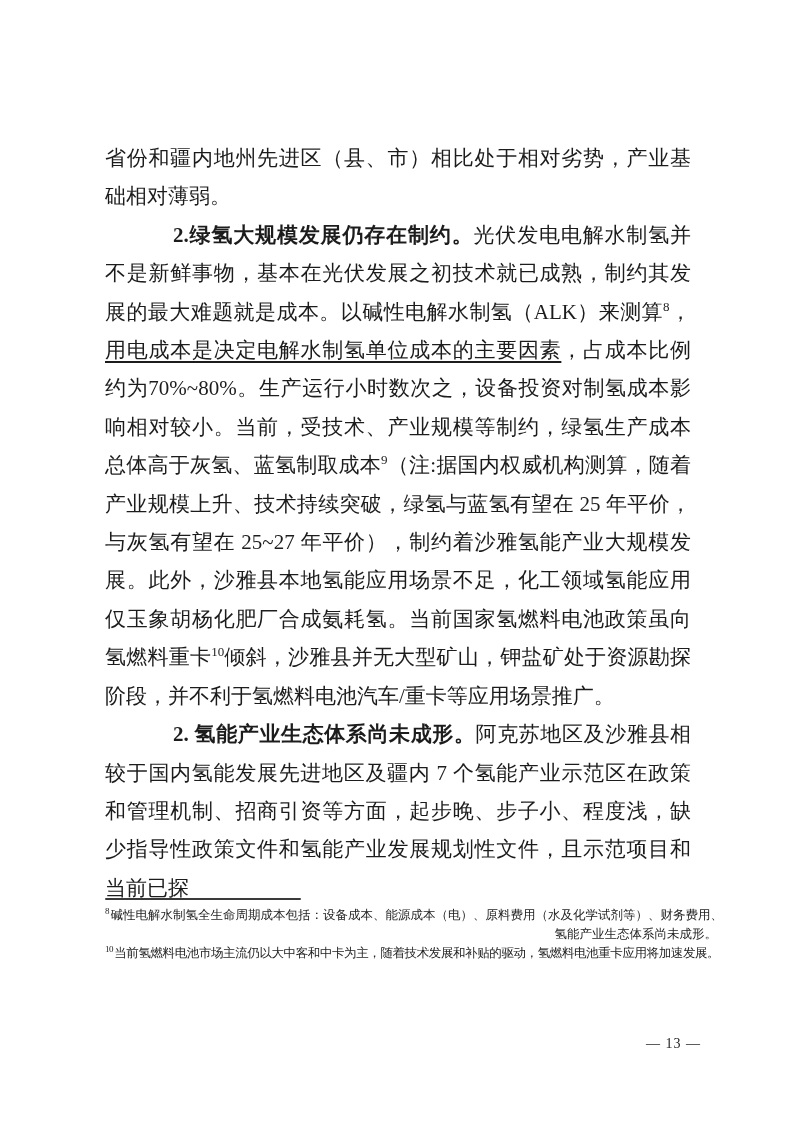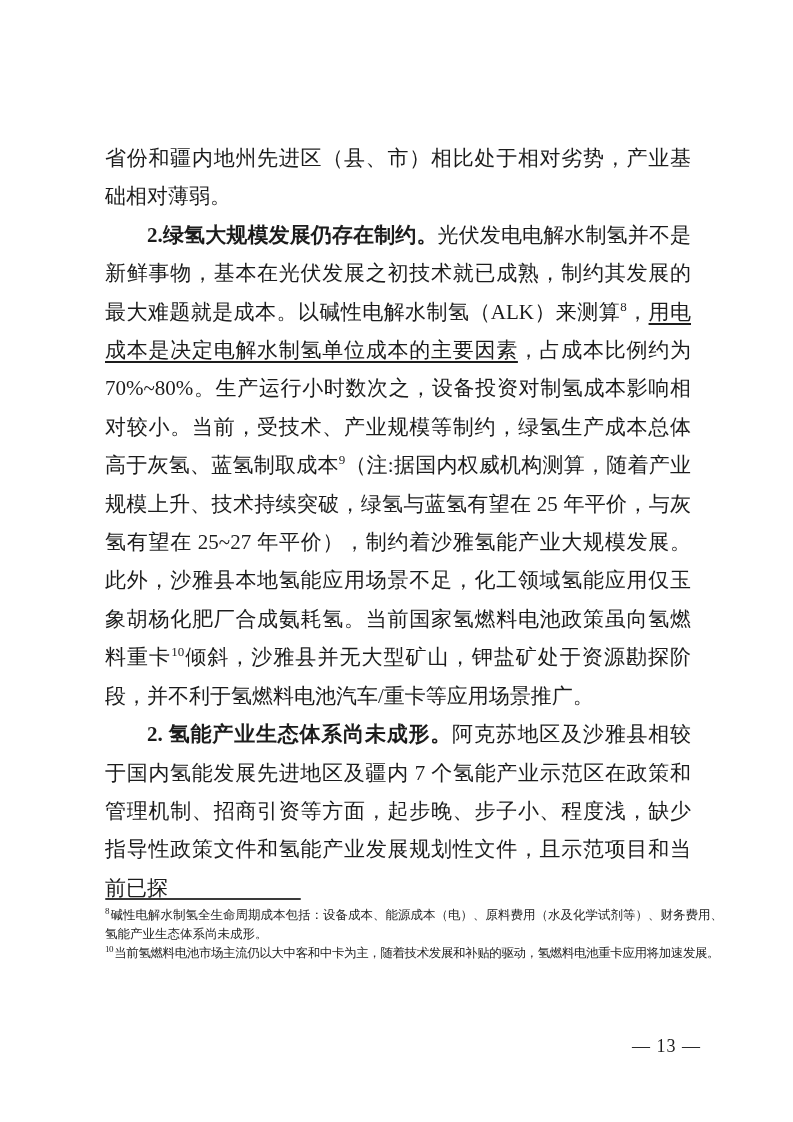--- a/index.html
+++ b/index.html
@@ -25,7 +25,7 @@
   }
   .para { text-indent: 2em; }
   .para.no-indent { text-indent: 0; }
-  .para b { font-weight: bold; }
+  .para b { font-weight: bold; margin-left: 26px; }
   .u {
     text-decoration: underline;
     text-underline-offset: 4px;

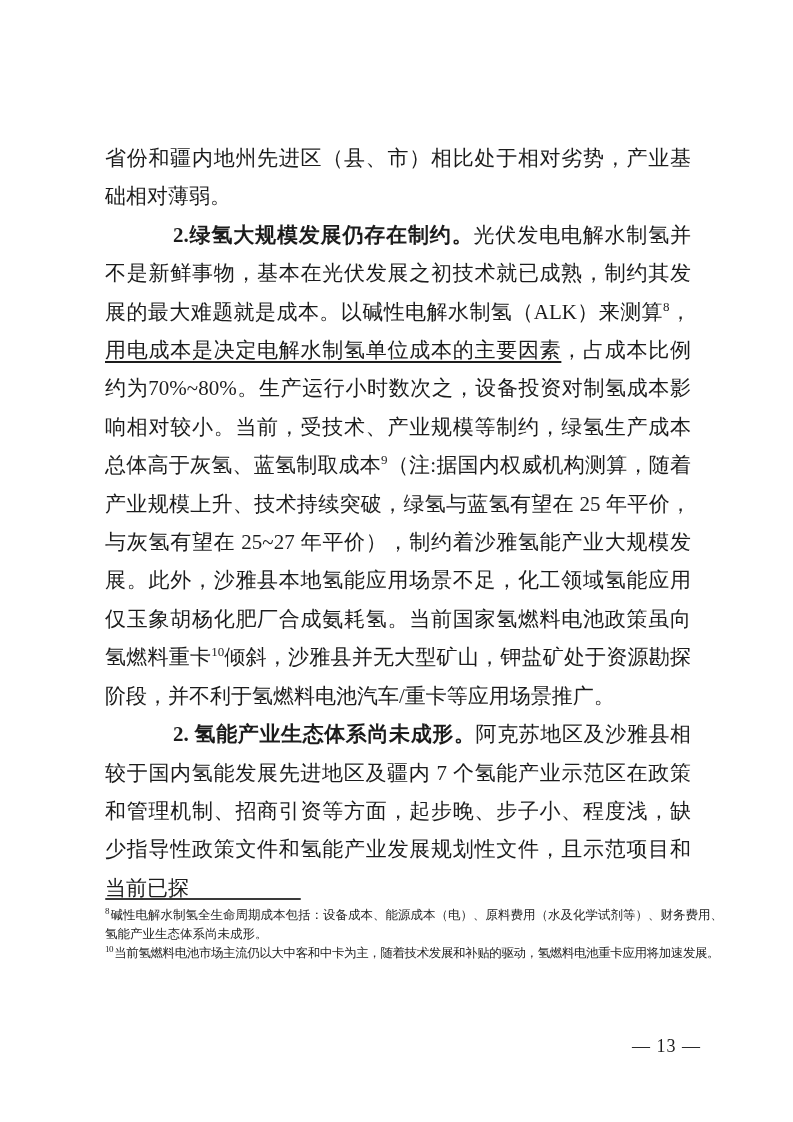--- a/index.html
+++ b/index.html
@@ -48,7 +48,7 @@
     border-top: 2px solid #3a3a3a;
     margin-bottom: 6px;
   }
-  .fn-line { white-space: nowrap; }
+  .fn-line { white-space: nowrap; text-align: right; }
   .fn-line sup {
     font-size: 9px;
     line-height: 0;

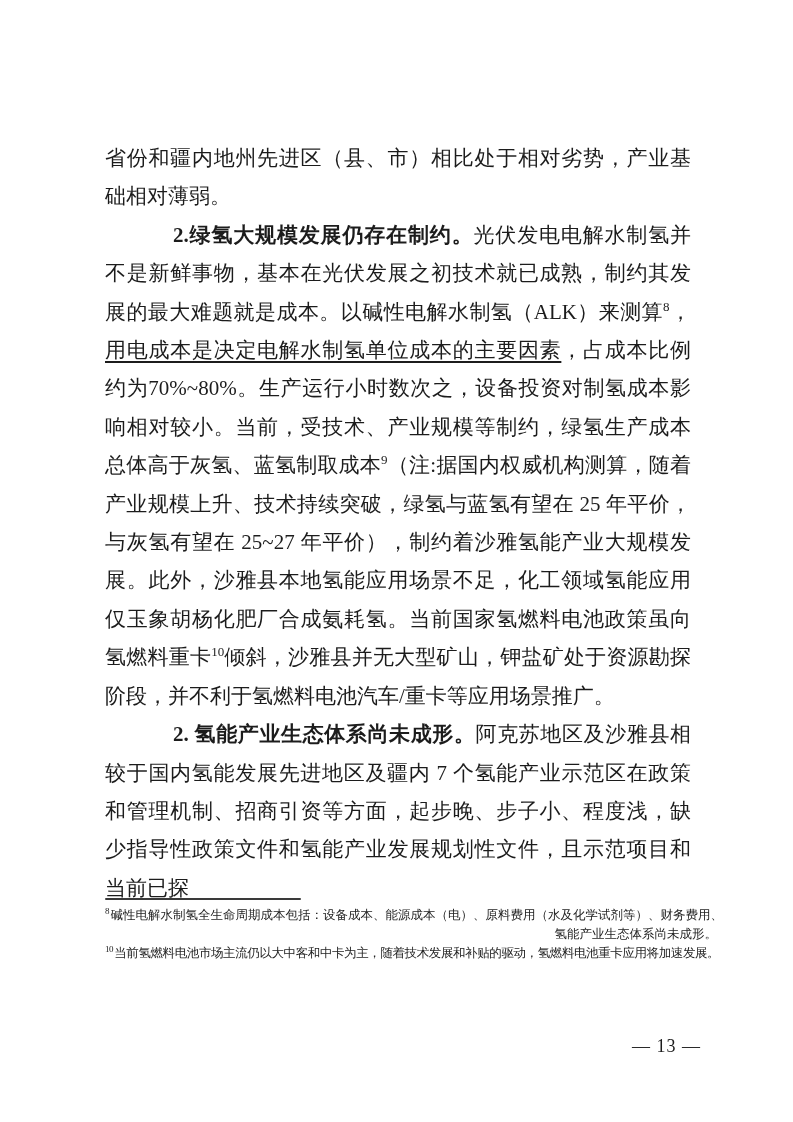--- a/index.html
+++ b/index.html
@@ -60,7 +60,7 @@
     position: absolute;
     top: 1036px;
     right: 92px;
-    font-size: 18px;
+    font-size: 14px;
     letter-spacing: 1px;
     color: #1c1c1c;
   }

